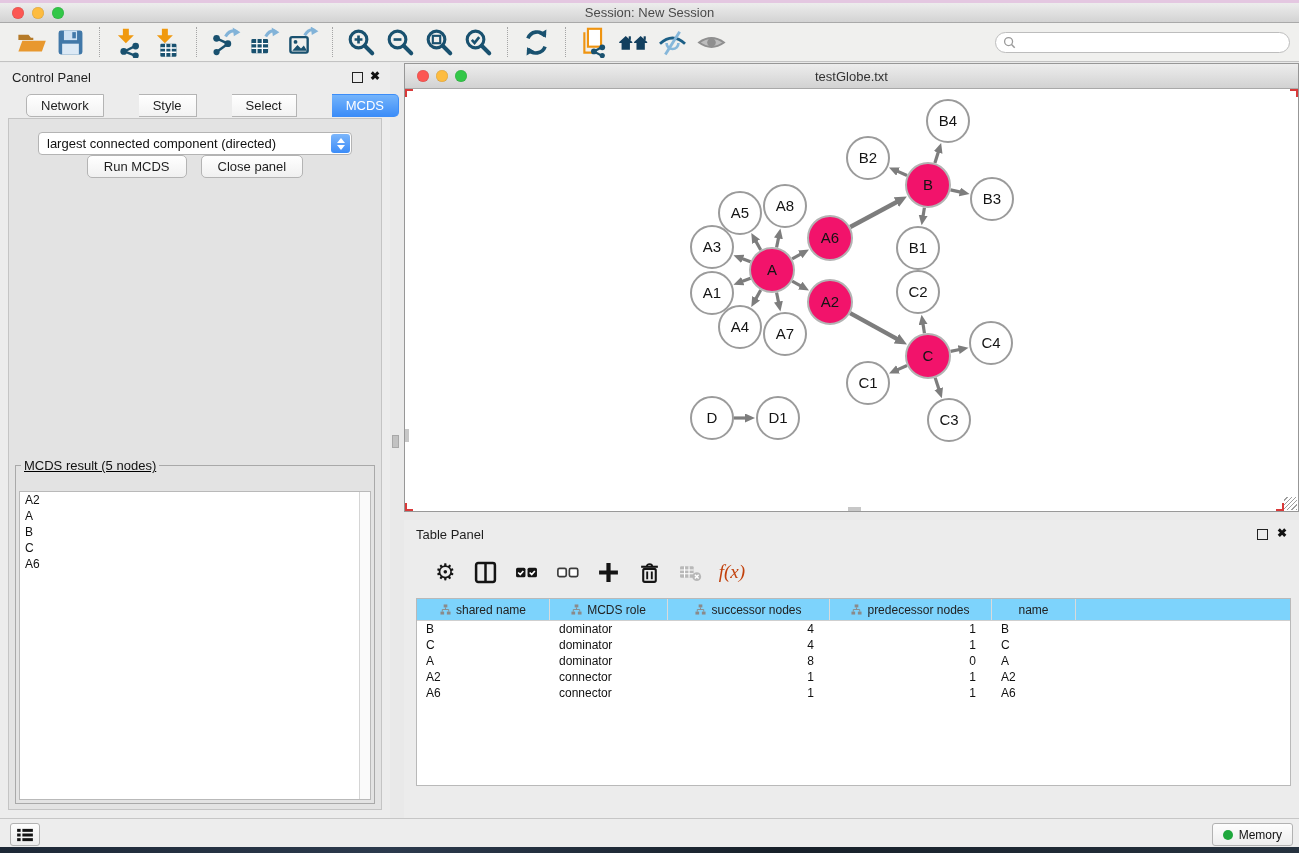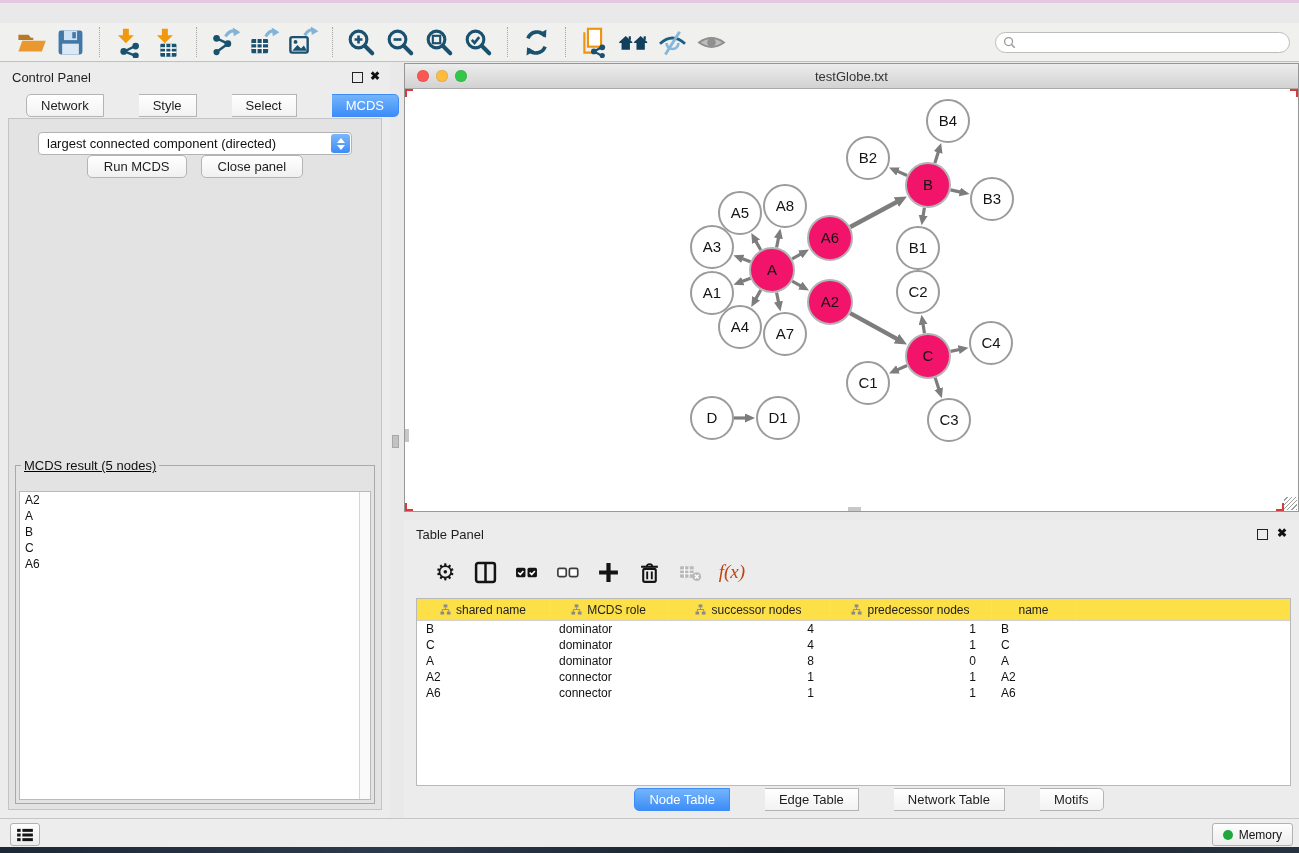--- a/index.html
+++ b/index.html
@@ -105,6 +105,12 @@
 <div id="app">
   <div id="pink-strip"></div>
 
+  <div id="titlebar">
+    <span class="light lt-red"></span>
+    <span class="light lt-yel"></span>
+    <span class="light lt-grn"></span>
+    <span id="app-title">Session: New Session</span>
+  </div>
 
   <div id="main-toolbar">
     <svg class="tbi" viewBox="0 0 26 26">

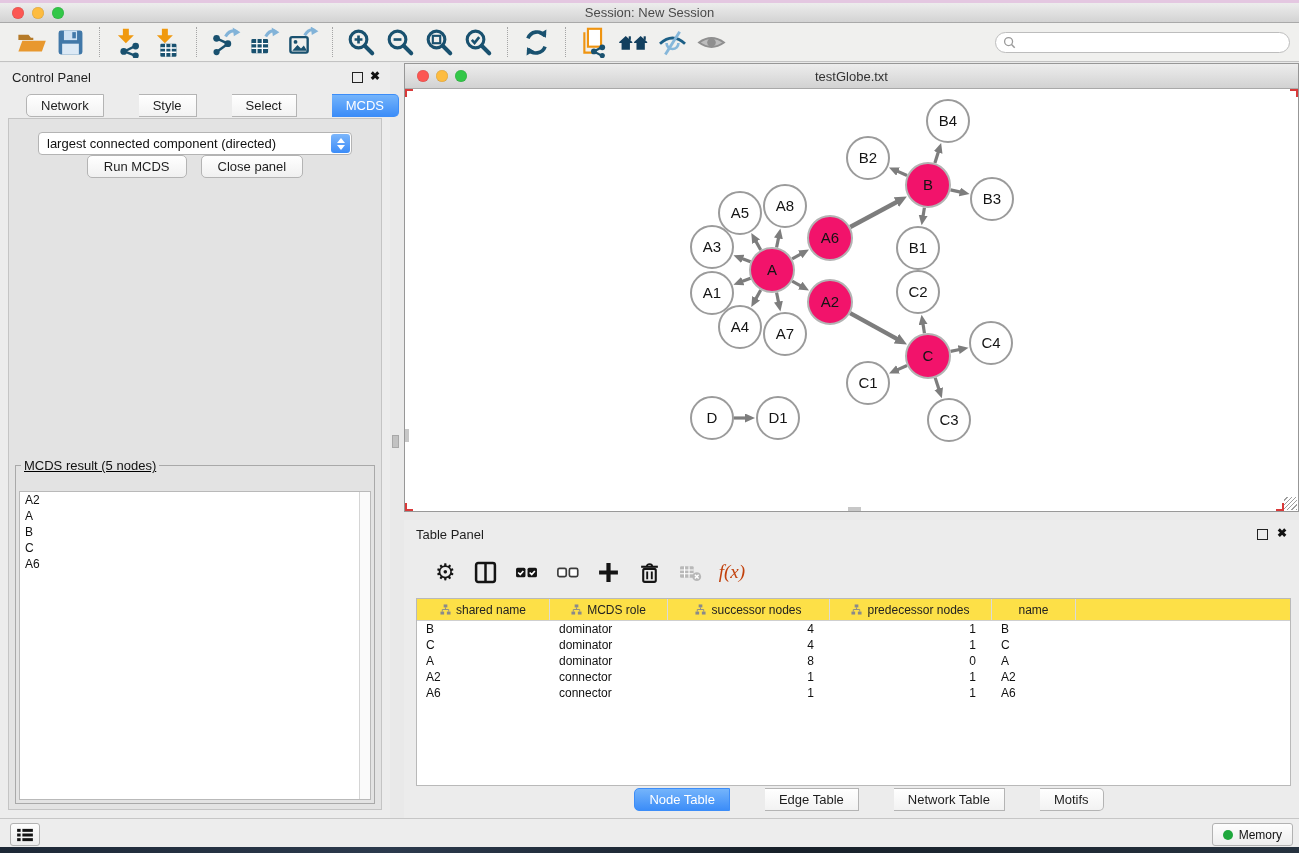--- a/index.html
+++ b/index.html
@@ -79,7 +79,7 @@
   .tpi-txt{font-size:23px;line-height:23px;color:#161616;margin:0 9px;}
   #fx-label{font-family:"Liberation Serif",serif;font-style:italic;font-size:19px;color:#c2410c;margin:16px 8px;}
   #tbl-box{position:absolute;left:12px;right:8px;top:78px;bottom:32px;background:#fff;border:1px solid #b9b9b9;overflow:hidden;}
-  #tbl-head{display:flex;height:21px;background:#fde047;border-bottom:1px solid #cfcfcf;align-items:center;}
+  #tbl-head{display:flex;height:21px;background:#7dd3fc;border-bottom:1px solid #cfcfcf;align-items:center;}
   .hcell{display:flex;align-items:center;justify-content:center;gap:5px;height:100%;
          border-right:1px solid #dadada;font-size:12px;color:#222;box-sizing:border-box;}
   .hcell:last-child{border-right:none;}

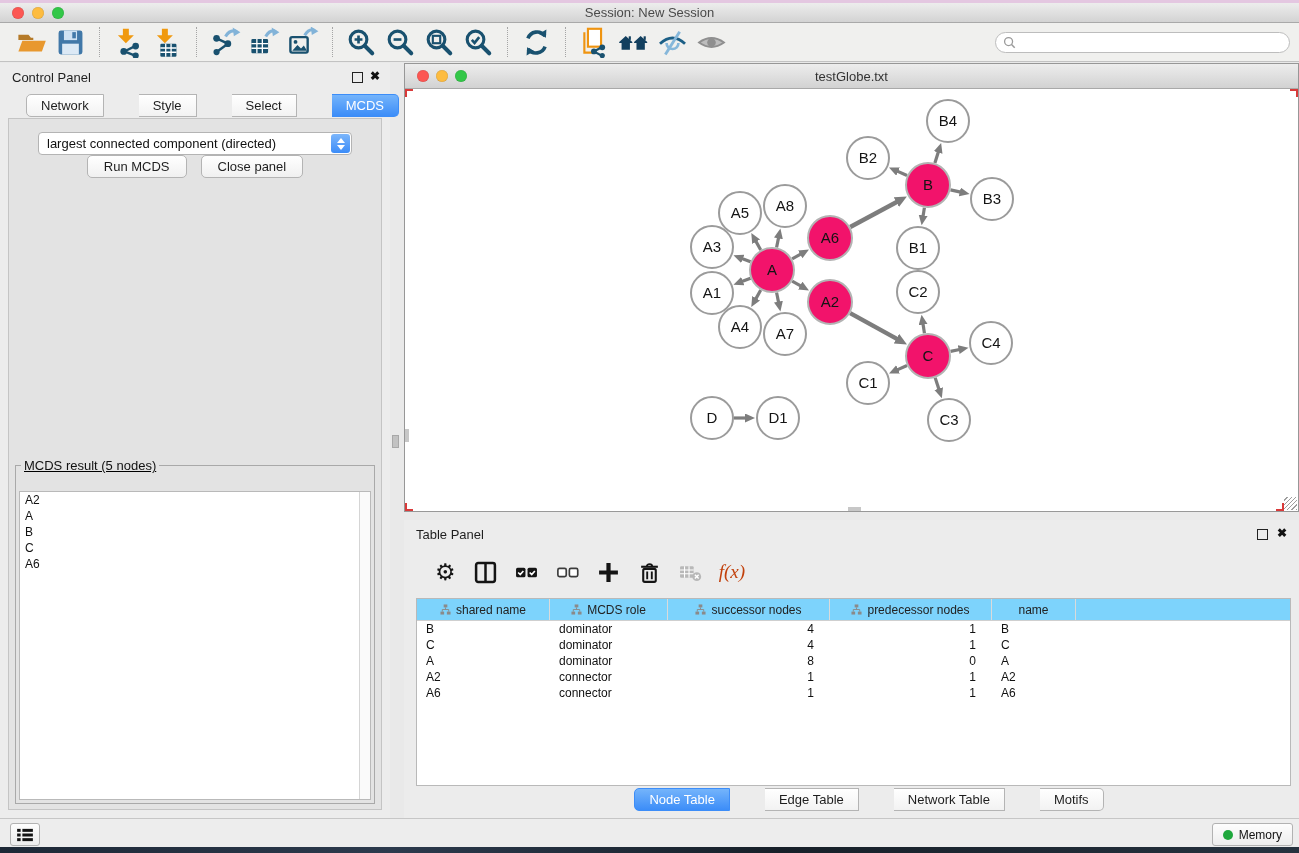--- a/index.html
+++ b/index.html
@@ -530,12 +530,6 @@
           </div>
         </div>
     </div>
-    <div id="tp-tabs">
-        <div class="seg sel">Node Table</div>
-        <div class="seg">Edge Table</div>
-        <div class="seg">Network Table</div>
-        <div class="seg">Motifs</div>
-      </div>
   </div>
 
   <div id="status-bar">

